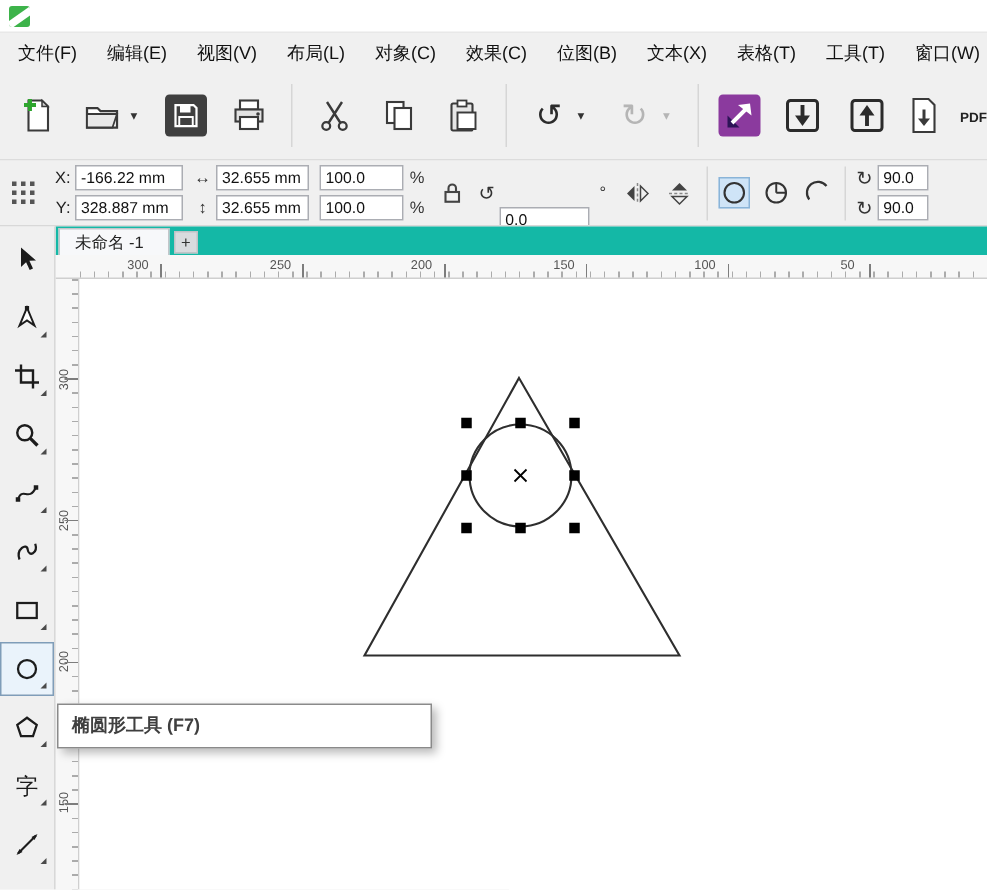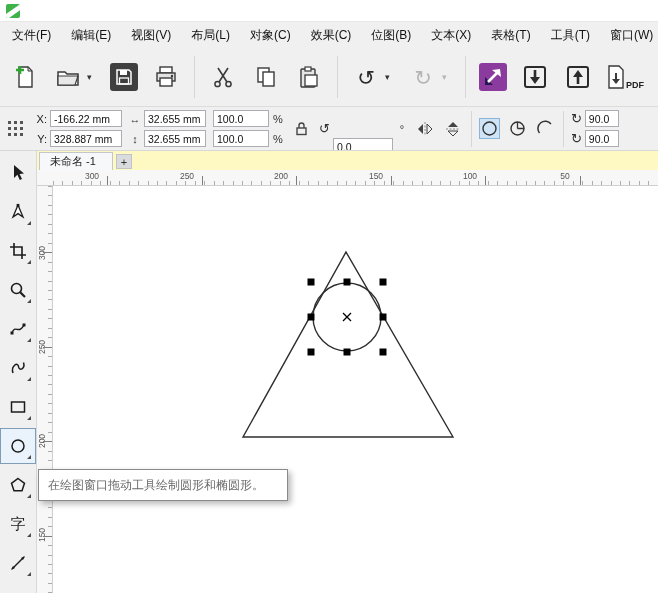--- a/index.html
+++ b/index.html
@@ -25,7 +25,7 @@
   .tb-purple { background:#8b3a9e; border-radius:3px; width:28px; height:28px; }
   .glyph-undo { font-size:21px; color:#2b2b2b; line-height:1; }
   .glyph-redo { font-size:21px; color:#b5b5b5; line-height:1; }
-  .pdf-wrap { display:flex; align-items:flex-end; gap:0; }
+  .pdf-wrap { display:flex; align-items:center; gap:14px; }
   .pdf-label { font-size:9px; font-weight:bold; color:#222; margin-top:2px; }
 
   

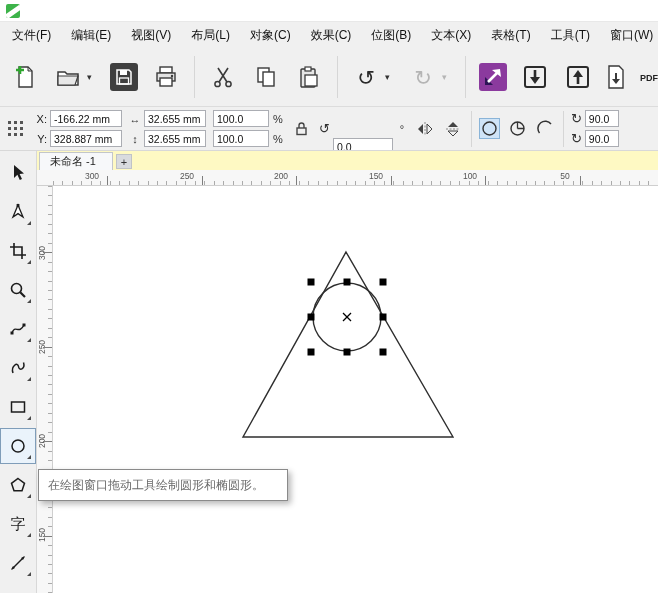--- a/index.html
+++ b/index.html
@@ -44,7 +44,7 @@
   .rot-icon { font-size:13px; color:#333; line-height:1; }
 
   
-  .tabbar { position:absolute; top:151px; left:37px; right:0; height:19px; background:#fef9c3; display:flex; align-items:flex-end; padding-left:2px; gap:3px; }
+  .tabbar { position:absolute; top:151px; left:37px; right:0; height:19px; background:#14b8a6; display:flex; align-items:flex-end; padding-left:2px; gap:3px; }
   .doc-tab { background:#f7f8fa; border:1px solid #c3c6ca; border-bottom:none; font-size:11px; padding:2px 16px 2px 10px; color:#222; height:18px; display:flex; align-items:center; }
   .tab-add { width:16px; height:15px; background:#d9dbde; border:1px solid #c0c3c7; font-size:11px; color:#333; display:flex; align-items:center; justify-content:center; margin-bottom:1px; }
 

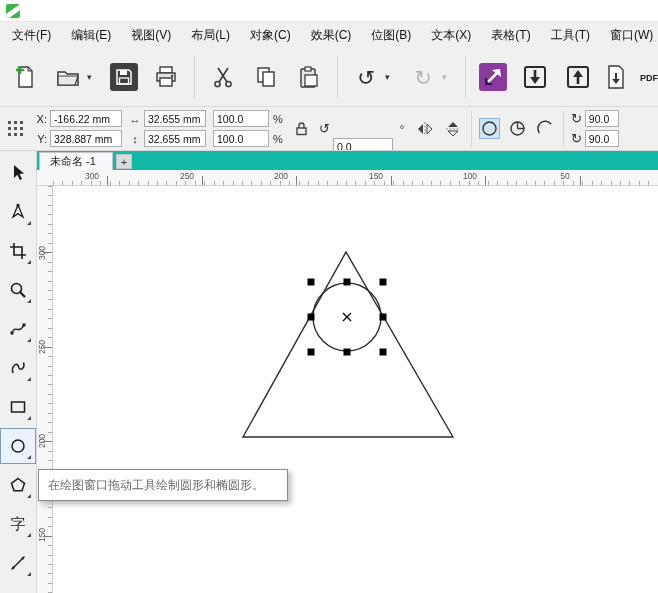--- a/index.html
+++ b/index.html
@@ -397,6 +397,7 @@
 </div>
 
 <div class="tooltip">
+  <div class="tooltip-title">椭圆形工具 (F7)</div>
   <div class="tooltip-desc">在绘图窗口拖动工具绘制圆形和椭圆形。</div>
 </div>
 

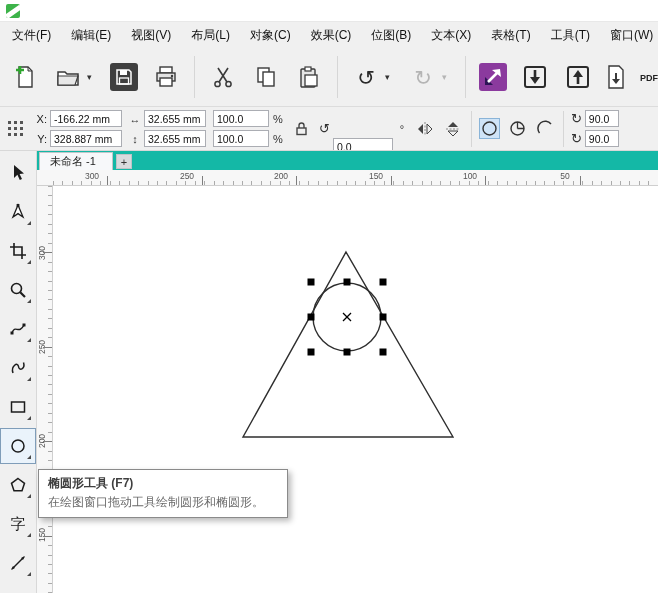--- a/index.html
+++ b/index.html
@@ -398,7 +398,6 @@
 
 <div class="tooltip">
   <div class="tooltip-title">椭圆形工具 (F7)</div>
-  <div class="tooltip-desc">在绘图窗口拖动工具绘制圆形和椭圆形。</div>
 </div>
 
 </body></html>

